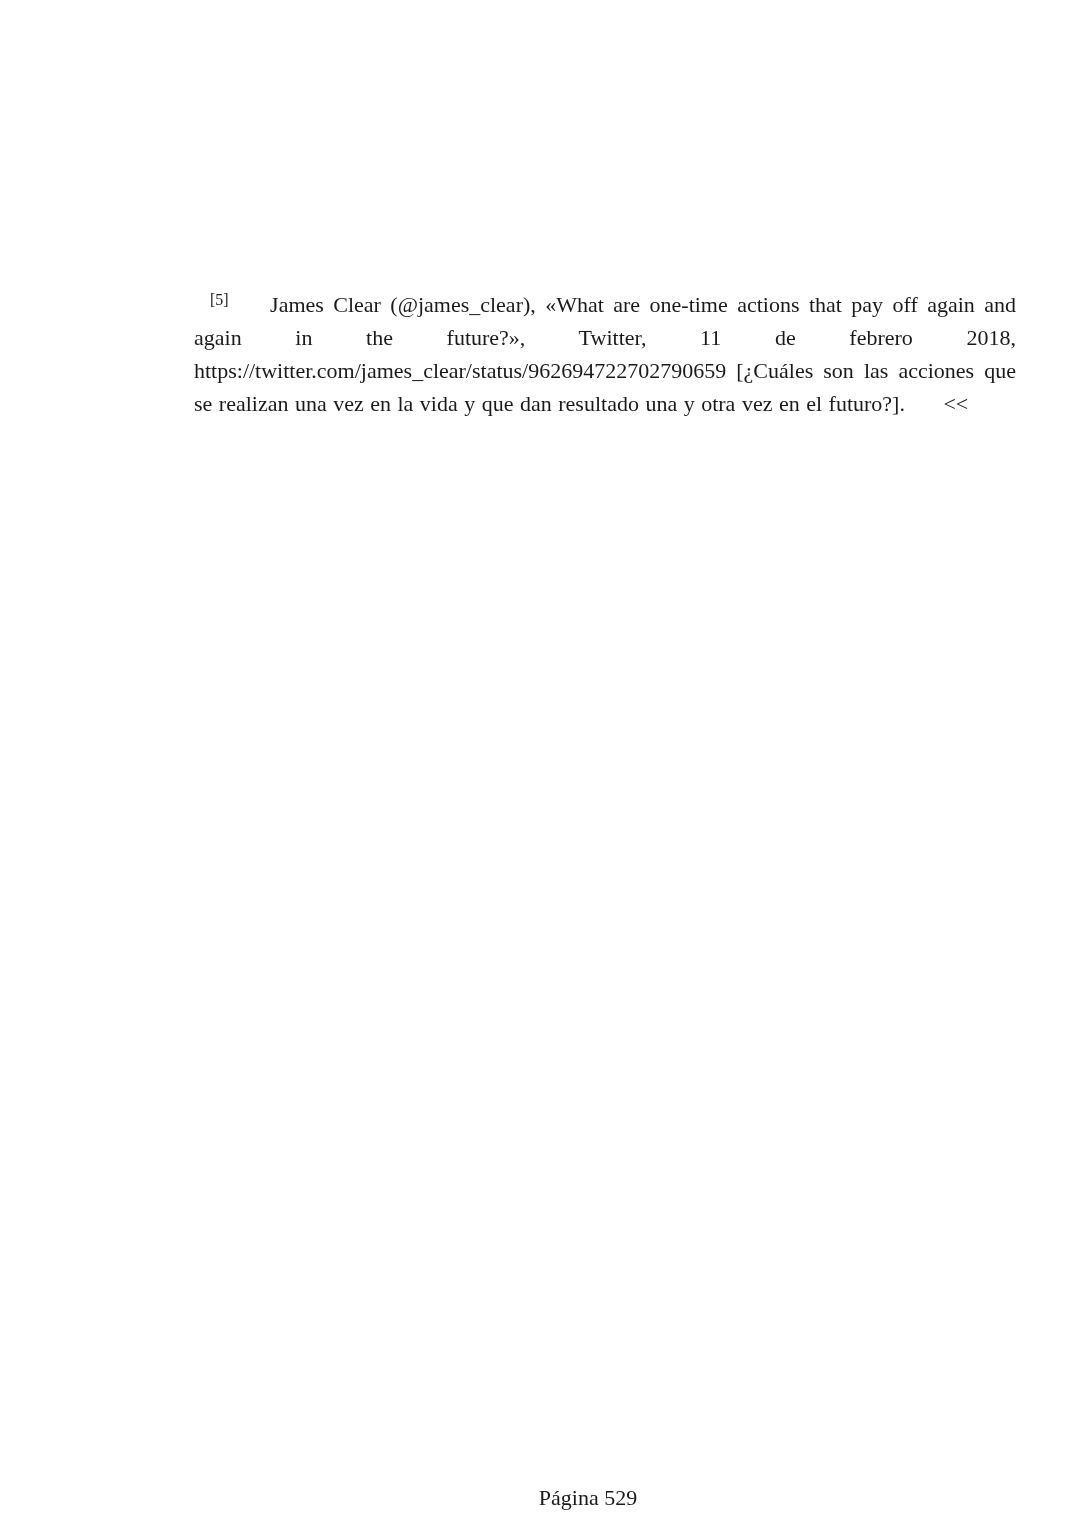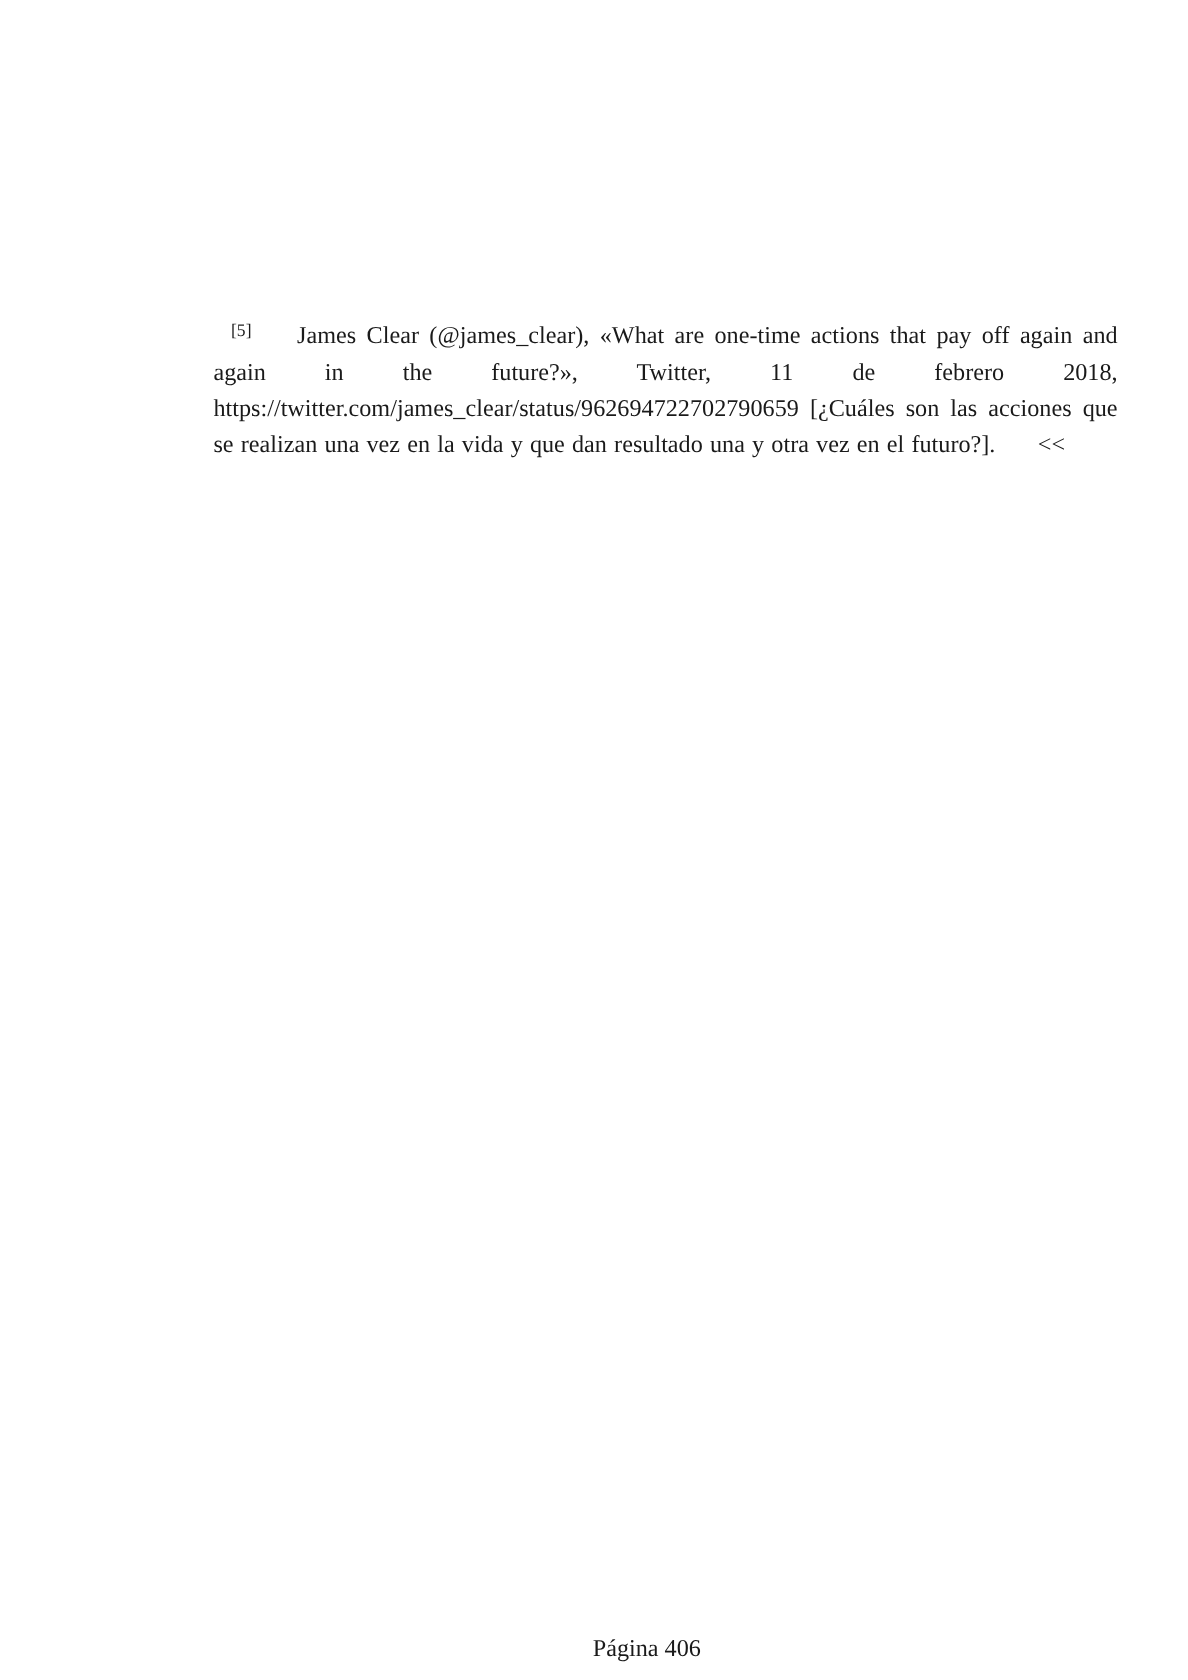--- a/index.html
+++ b/index.html
@@ -72,7 +72,7 @@
   </p>
 
   <div class="page-footer">
-    <span>Página 406</span>
+    <span>Página 529</span>
   </div>
 
 </div>

